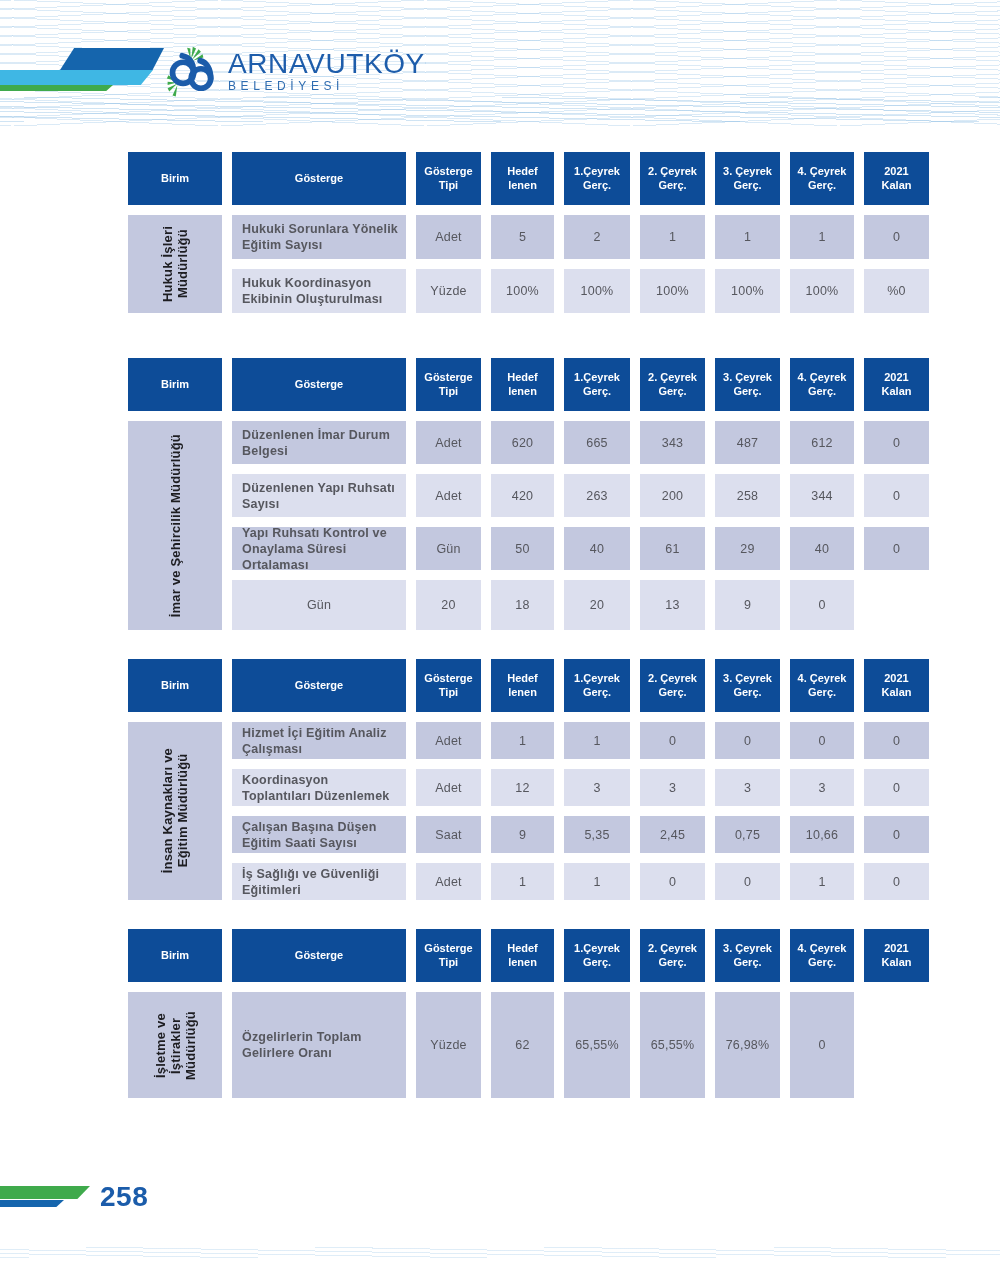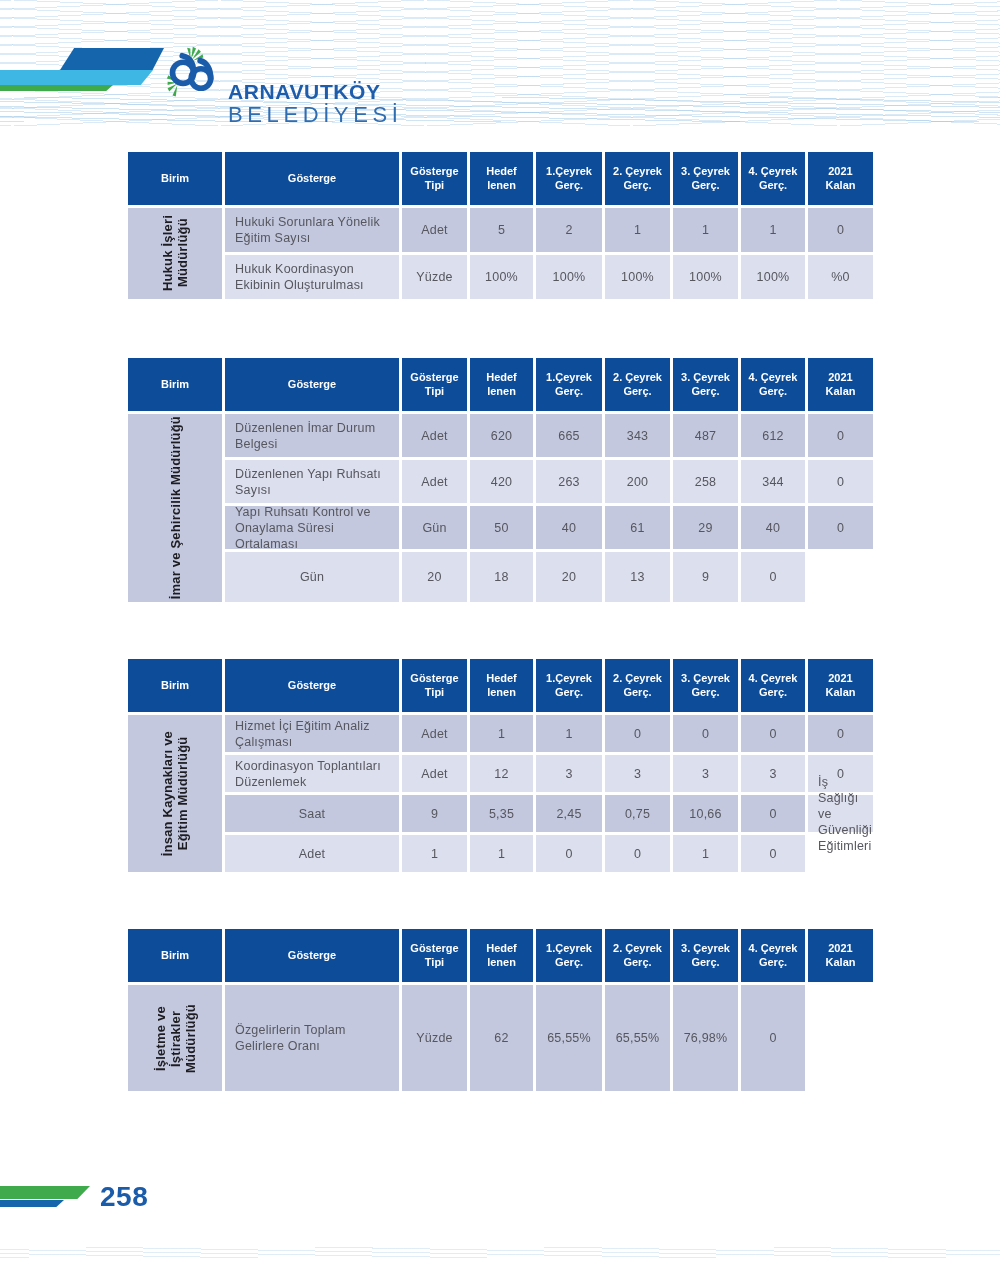--- a/index.html
+++ b/index.html
@@ -40,7 +40,7 @@
   .brand svg { display:block; }
   .brand-text { margin-left:10px; padding-top:6px; }
   .brand-name {
-    font-size:21px; font-weight:bold; color:#1e5dab; letter-spacing:.6px; line-height:23px;margin-top:28px;
+    font-size:28px; font-weight:normal; color:#1e5dab; letter-spacing:.6px; line-height:23px;
   }
   .brand-sub {
     font-size:22px; font-weight:500; color:#2f6cb0; letter-spacing:4.6px; line-height:23px;

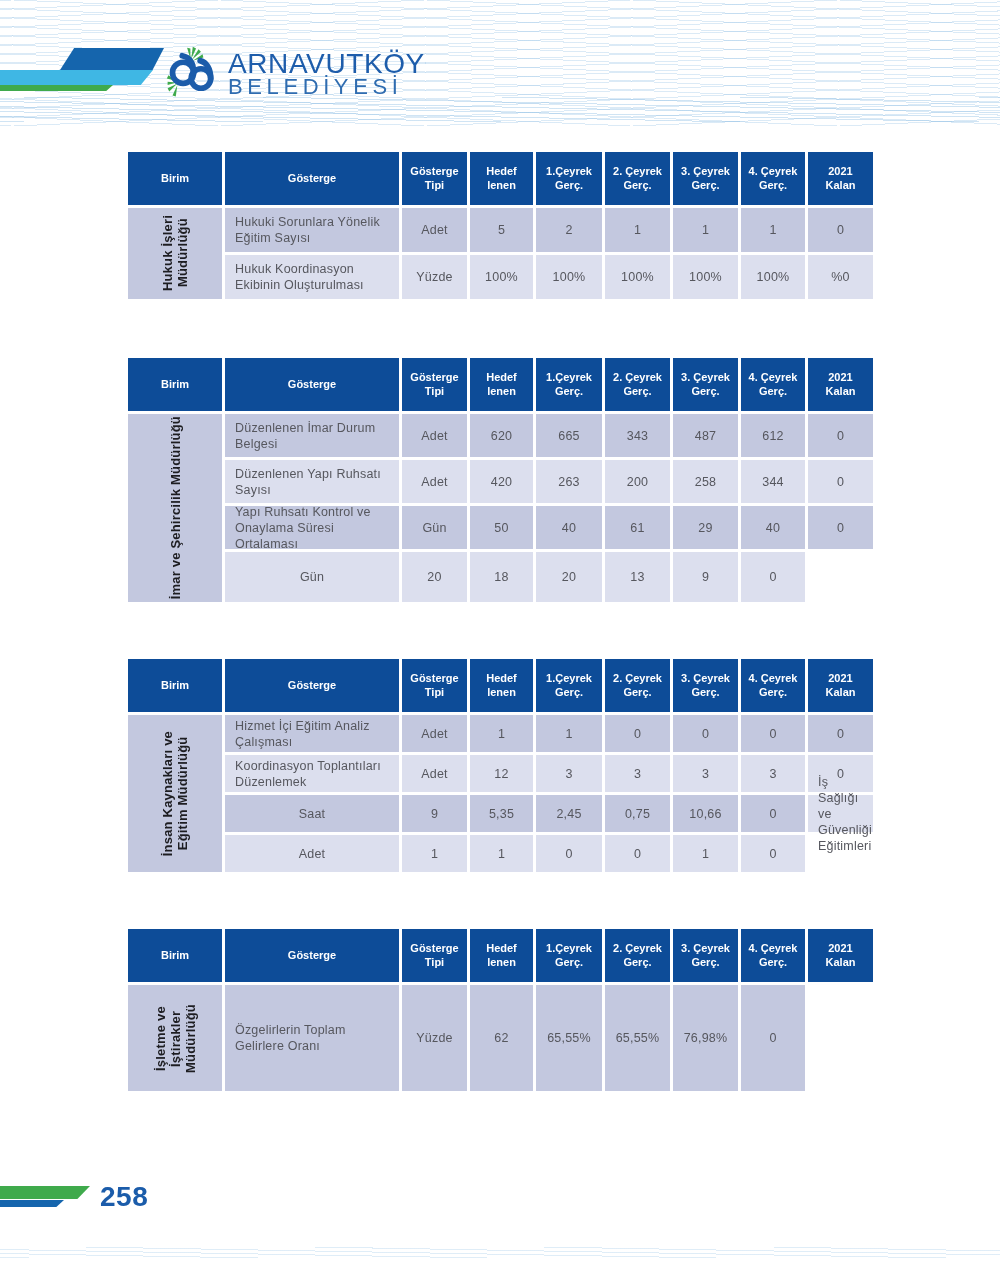--- a/index.html
+++ b/index.html
@@ -43,7 +43,7 @@
     font-size:28px; font-weight:normal; color:#1e5dab; letter-spacing:.6px; line-height:23px;
   }
   .brand-sub {
-    font-size:22px; font-weight:500; color:#2f6cb0; letter-spacing:4.6px; line-height:23px;
+    font-size:12px; font-weight:500; color:#2f6cb0; letter-spacing:4.6px; line-height:23px;
   }
 
   

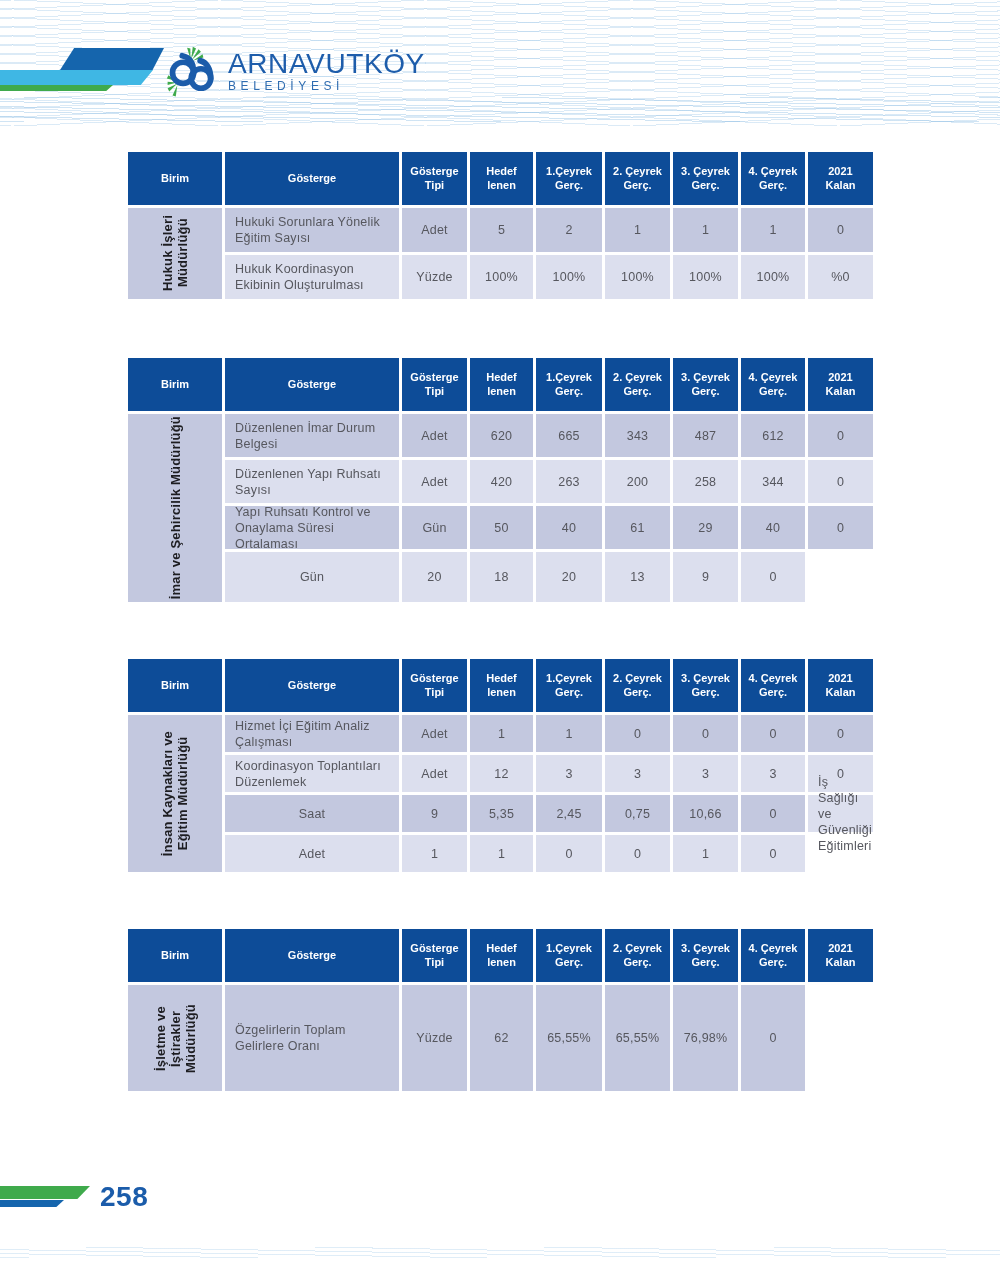--- a/index.html
+++ b/index.html
@@ -49,7 +49,7 @@
   
   .perf-table {
     position:absolute; left:128px;
-    display:grid; gap:3px;
+    display:grid; gap:10px;
     grid-template-columns:94px 174px 65px 63px 66px 65px 65px 64px 65px;
   }
   .t0 { top:152px; grid-template-rows:53px 44px 44px; }

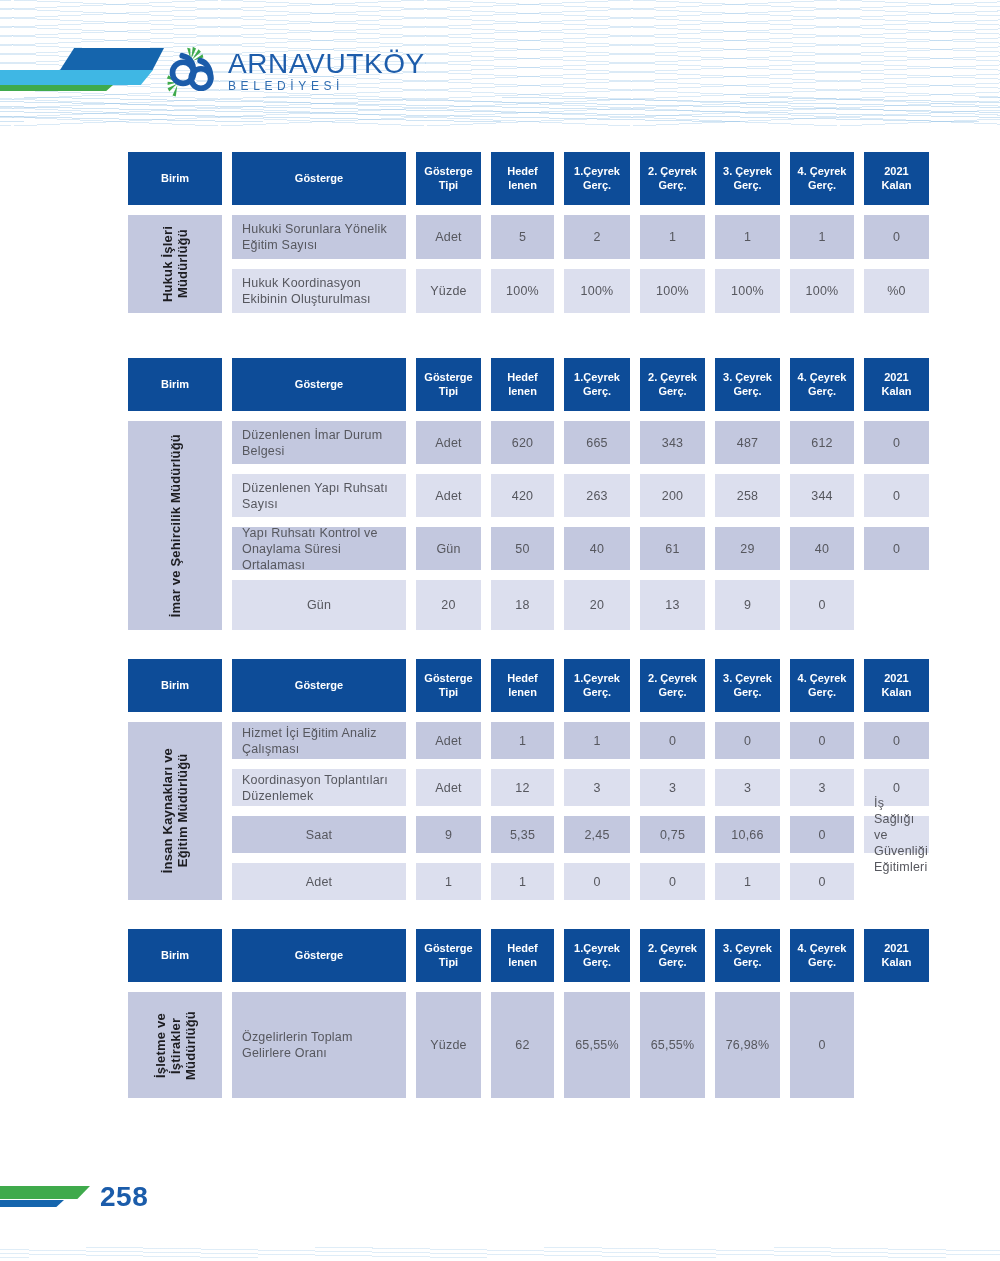--- a/index.html
+++ b/index.html
@@ -74,7 +74,7 @@
     display:flex; align-items:center; justify-content:center;
     font-size:12.5px; color:#56575e; letter-spacing:.2px;
   }
-  .td.g { justify-content:flex-start; text-align:left; padding:0 8px 0 10px; line-height:16px; }
+  .td.g { justify-content:flex-start; text-align:left; padding:0 8px 0 10px; line-height:16px;font-weight:bold; }
   .dark  { background:#c3c8df; }
   .light { background:#dcdfee; }
 

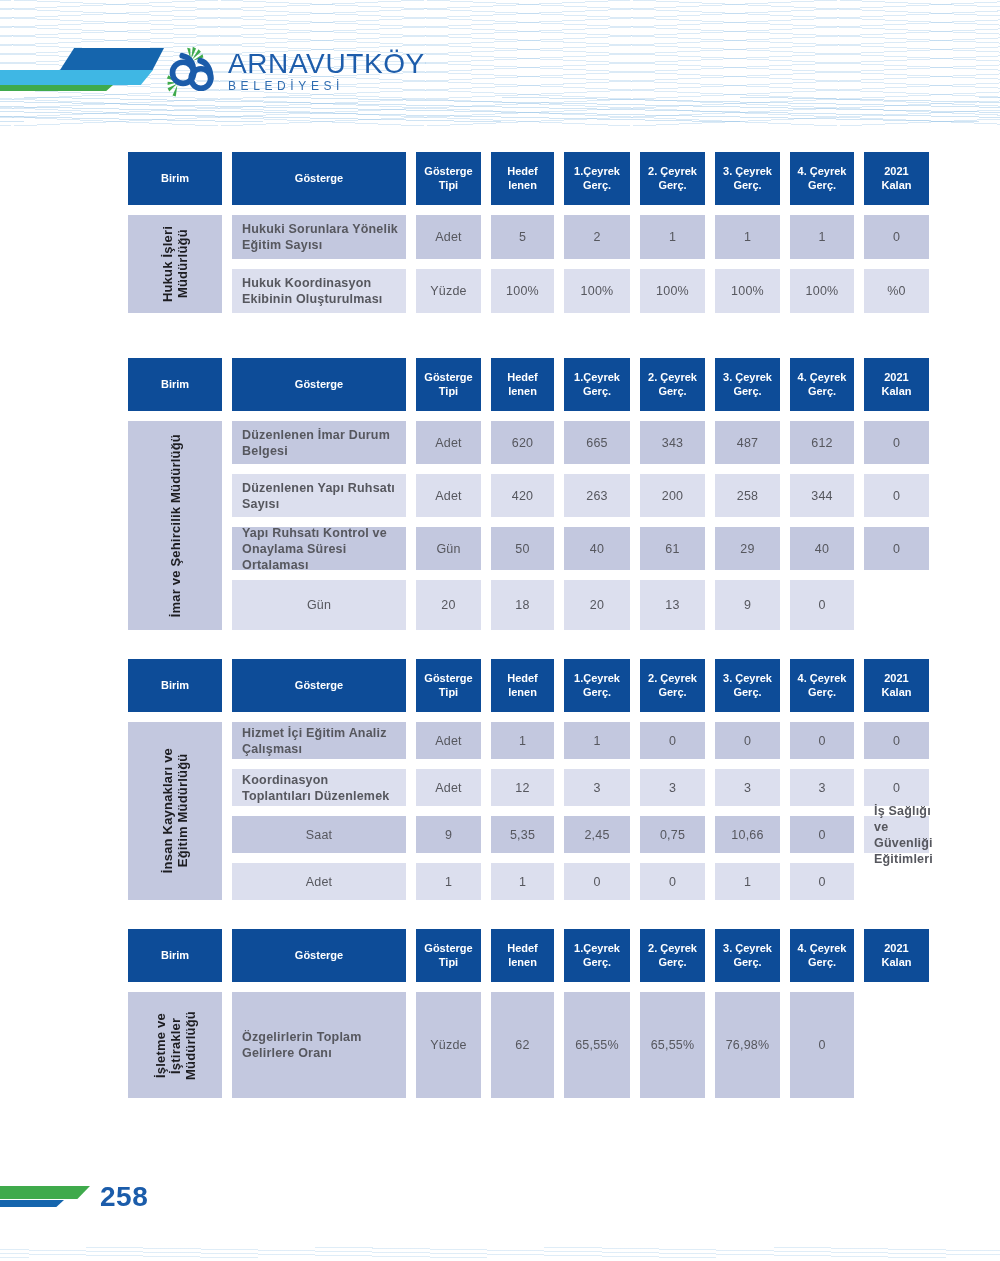--- a/index.html
+++ b/index.html
@@ -256,6 +256,7 @@
       <div class="td light">3</div>
       <div class="td light">3</div>
       <div class="td light">0</div>
+      <div class="td g dark">Çalışan Başına Düşen Eğitim Saati Sayısı</div>
       <div class="td dark">Saat</div>
       <div class="td dark">9</div>
       <div class="td dark">5,35</div>

